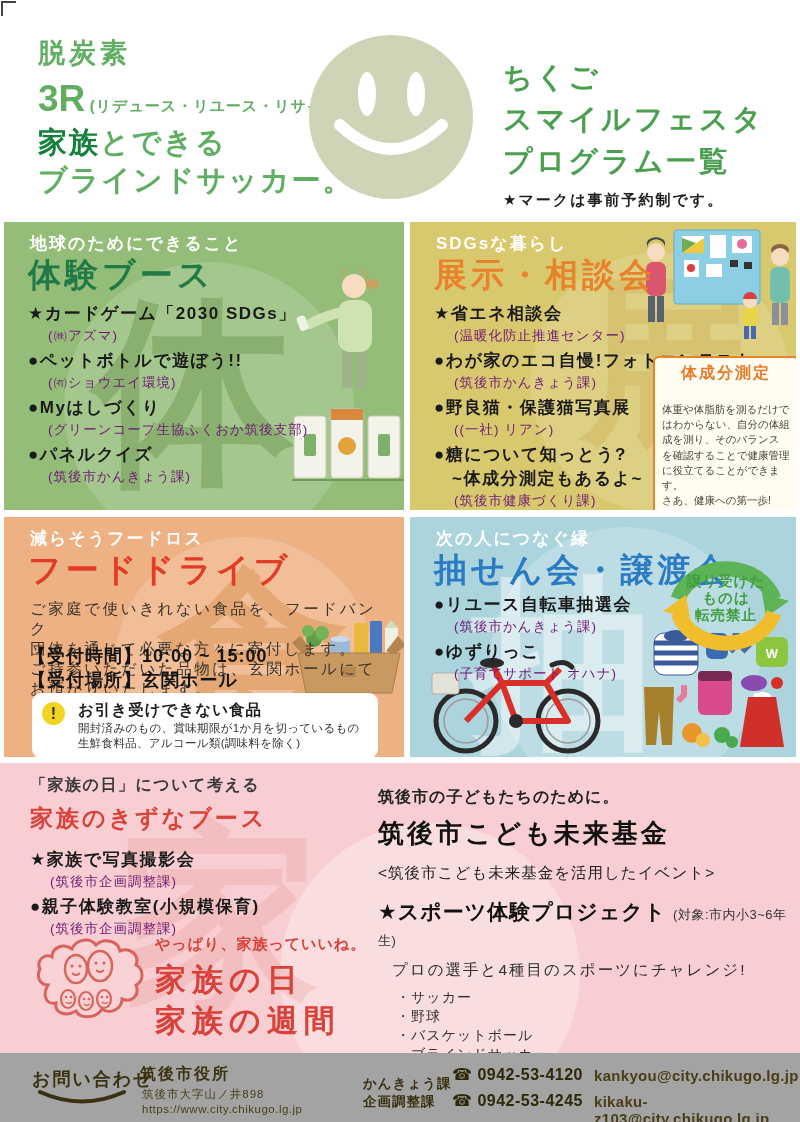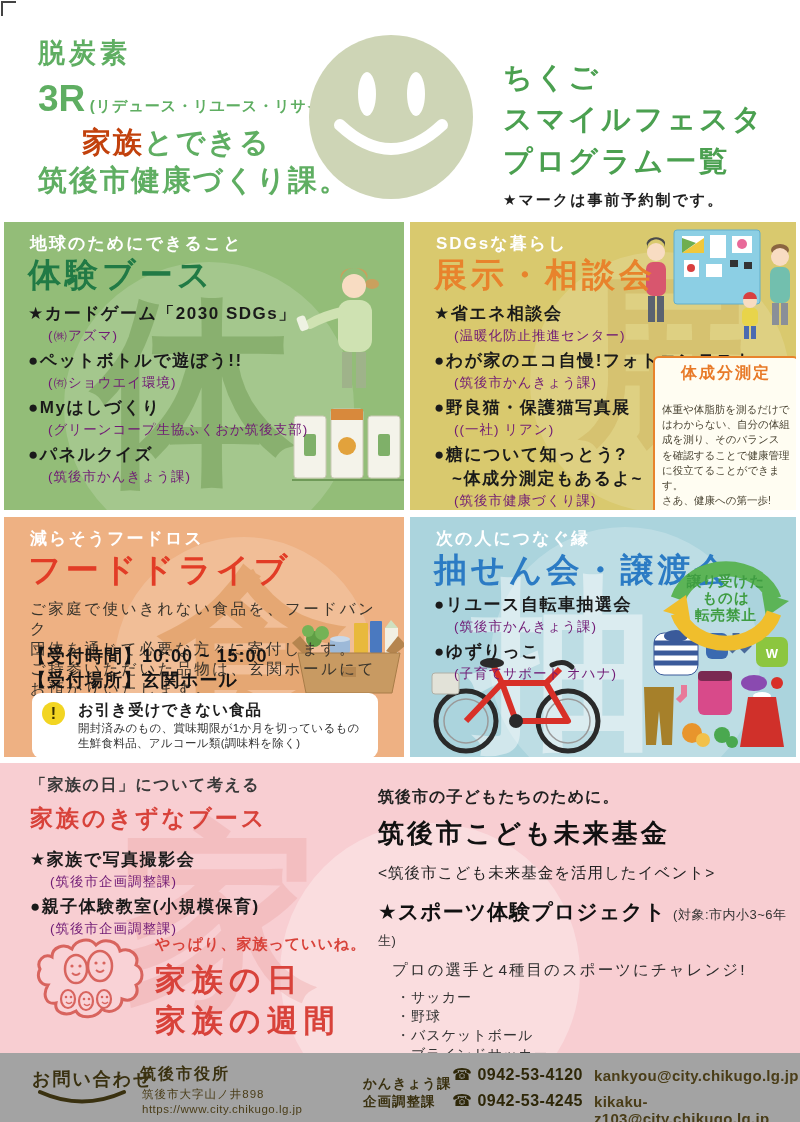--- a/index.html
+++ b/index.html
@@ -12,7 +12,7 @@
   .eco-l2 .big{font-size:37px;}
   .eco-l2 .small{font-size:15px;letter-spacing:1px;}
   .eco-l3{font-size:29px;font-weight:bold;letter-spacing:2px;margin-bottom:9px;}
-  .eco-l3 .red{color:#c2410c;margin-left:44px;}
+  .eco-l3 .red{color:#15803d;}
   .eco-l3 .grn{color:#5fae62;}
   .eco-l4{font-size:29px;font-weight:bold;color:#5fae62;letter-spacing:2px;}
   .smiley{position:absolute;left:307px;top:33px;}

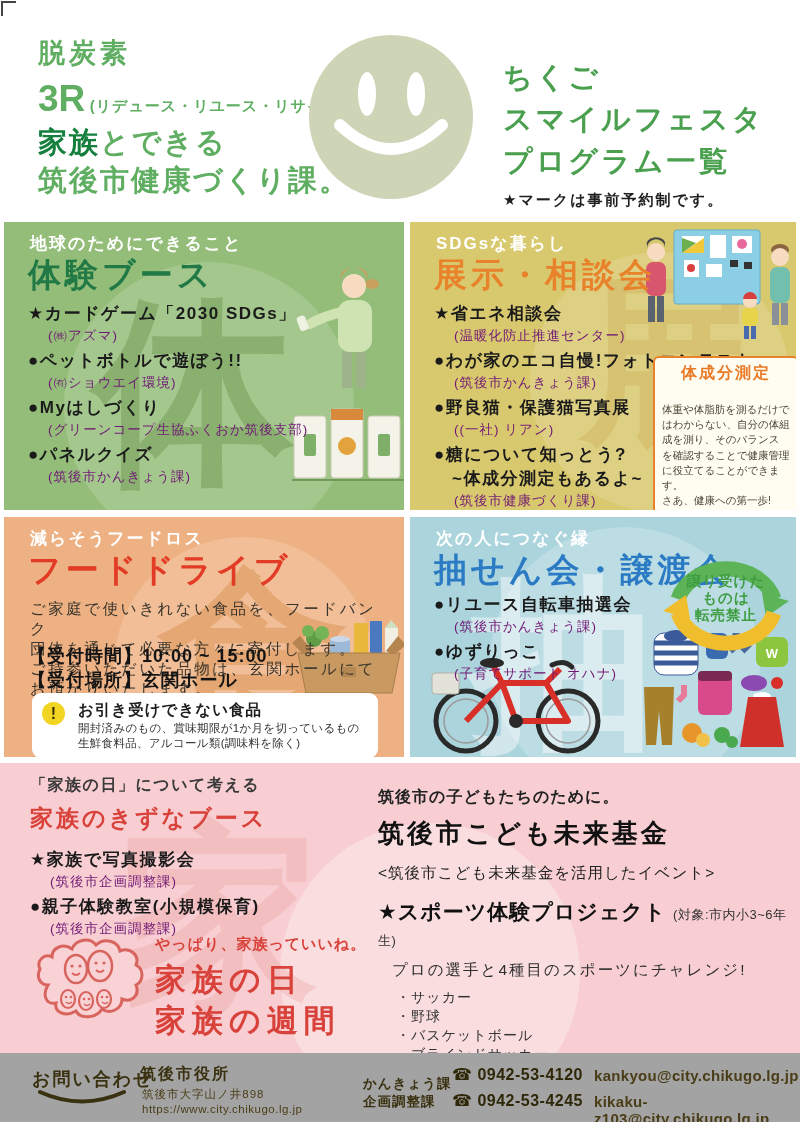--- a/index.html
+++ b/index.html
@@ -112,7 +112,7 @@
     <div class="eco-l3">
       <span class="red">家族</span><span class="grn">とできる</span>
     </div>
-    <div class="eco-l4">筑後市健康づくり課。</div>
+    <div class="eco-l4">ブラインドサッカー。</div>
   </div>
 
   <svg class="smiley" width="168" height="168" viewBox="0 0 168 168">

